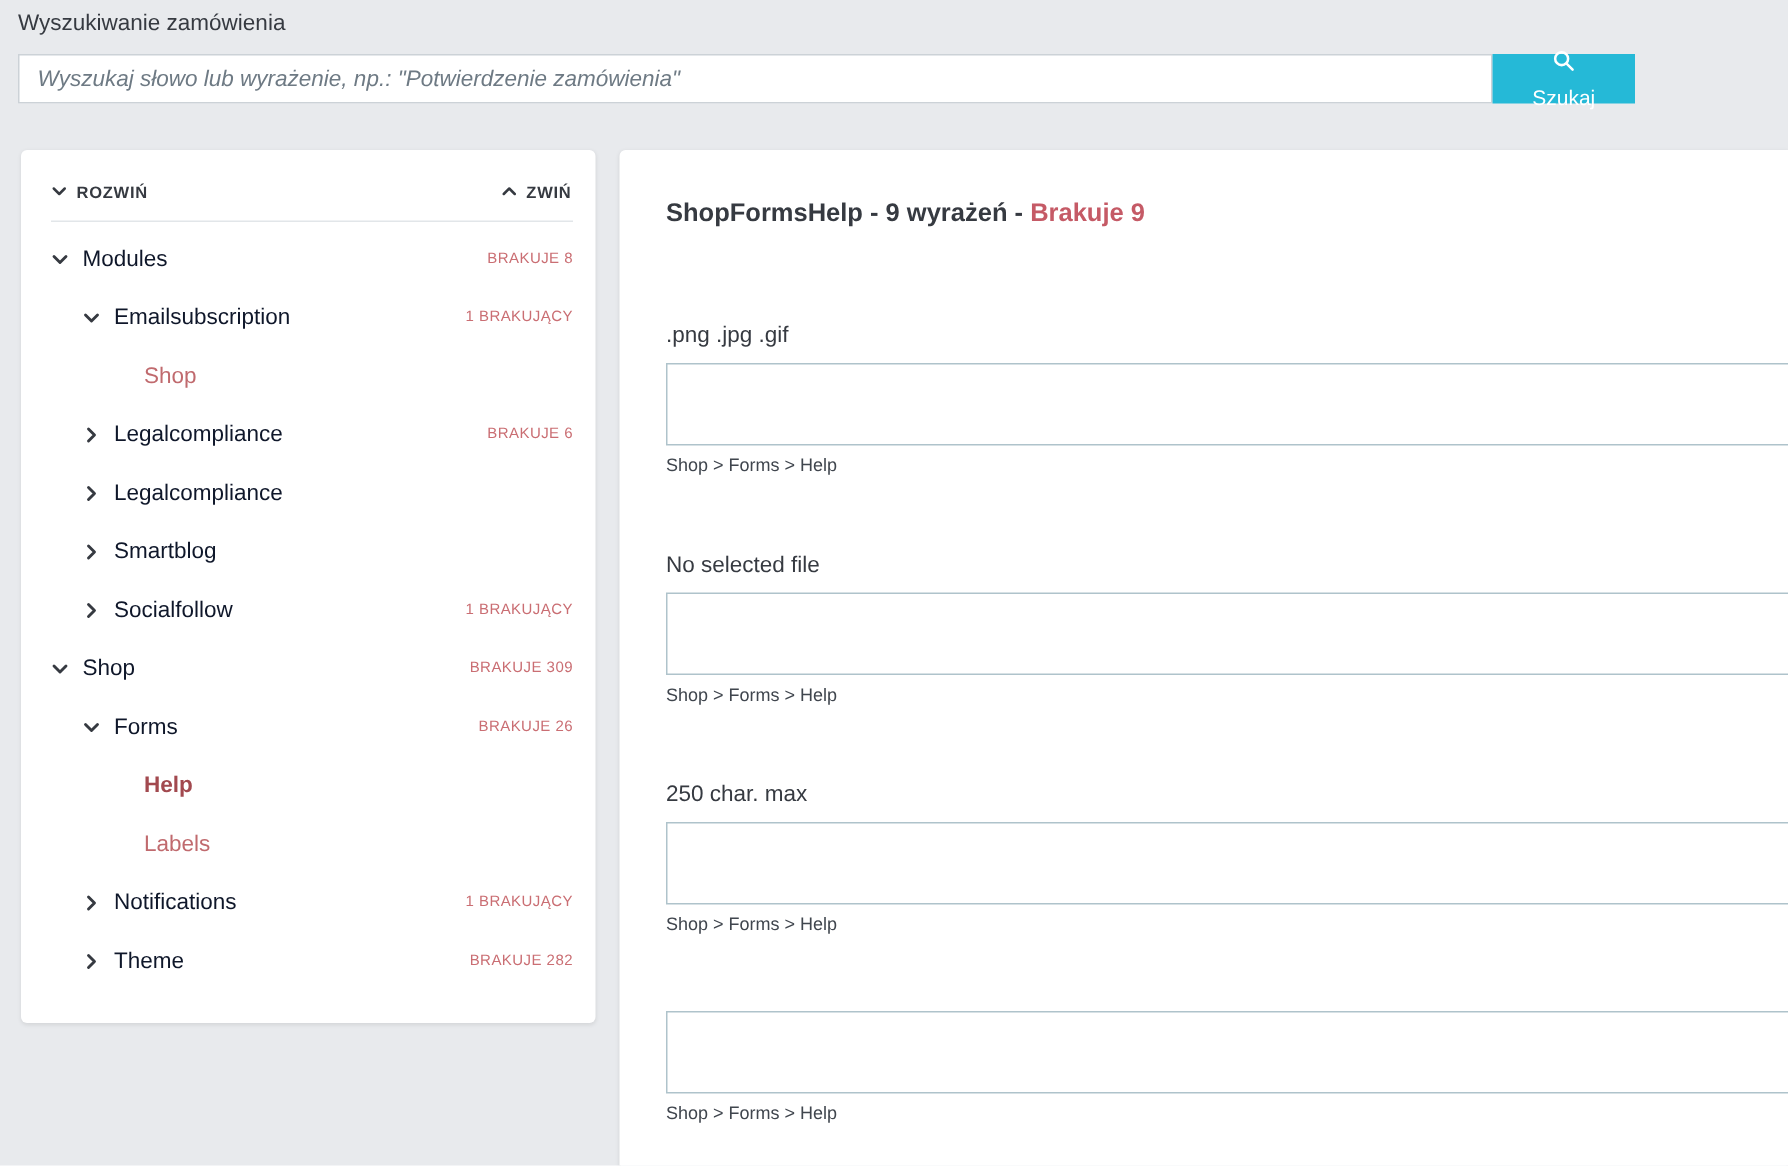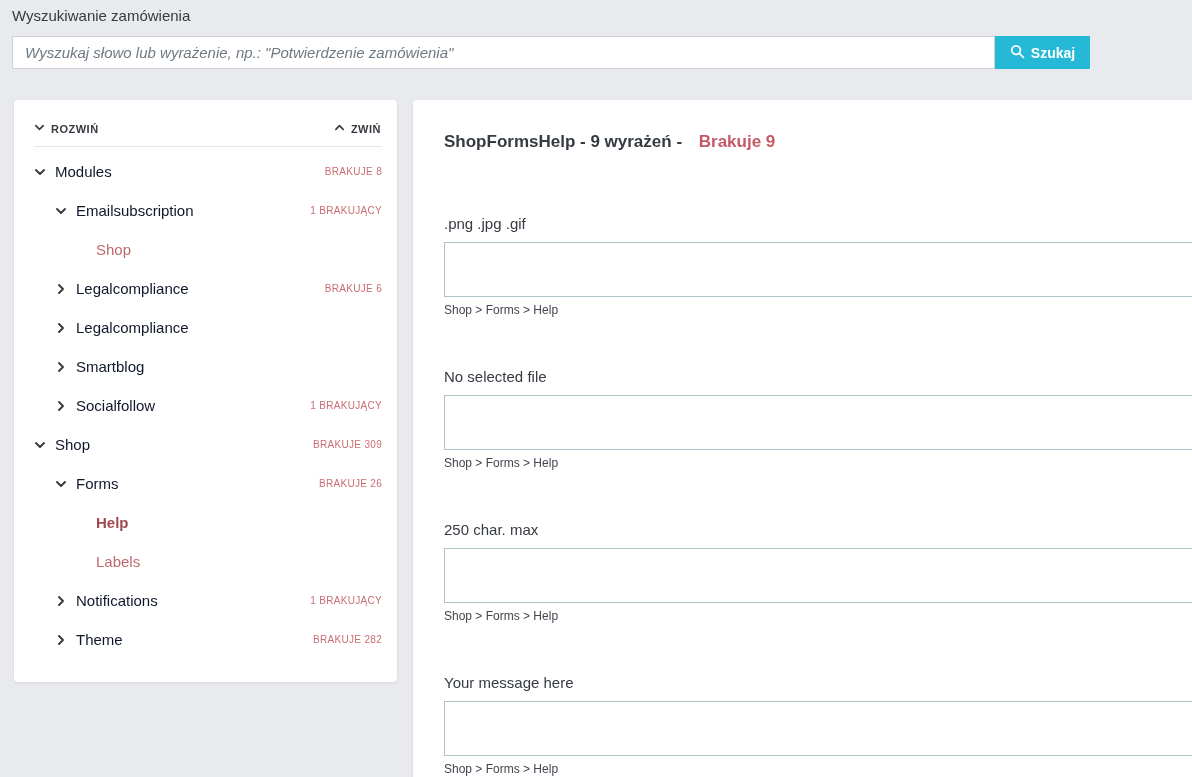--- a/index.html
+++ b/index.html
@@ -22,9 +22,10 @@
   .search-input::placeholder { font-style: italic; color: #6e7a84; opacity: 1; }
   .search-btn {
     width: 95px; height: 33px; border: none; cursor: pointer;
-    background: #25b9d7; color: #fff; font-size: 14px; font-weight: 700;
+    background: #25b9d7; color: #fff; font-size: 14px; font-weight: 400;
     display: flex; align-items: center; justify-content: center; gap: 6px;
     font-family: "Liberation Sans", "DejaVu Sans", sans-serif;
+    flex-direction: column;
   }
 
   

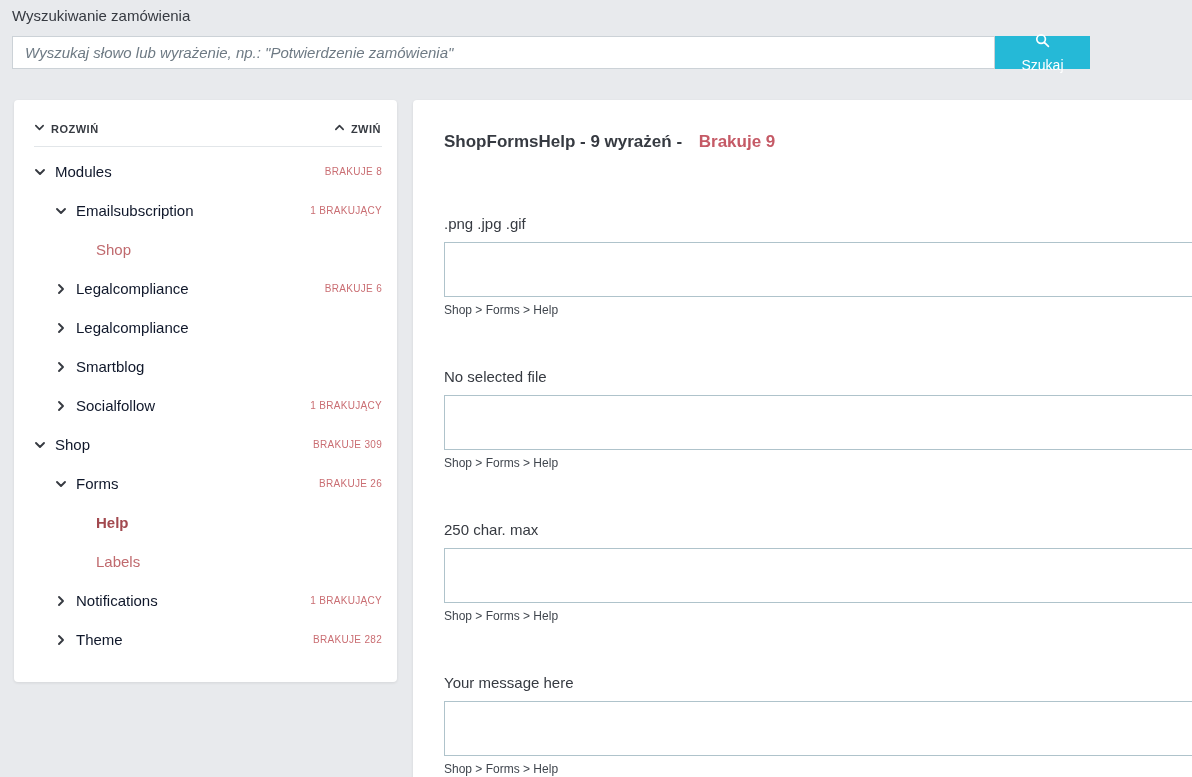--- a/index.html
+++ b/index.html
@@ -65,7 +65,7 @@
     padding: 32px 0 60px 31px;
   }
   .domain-title { font-size: 17px; font-weight: 700; color: #363a41; }
-  .domain-title .missing { color: #c55a66; margin-left: 12px; }
+  .domain-title .missing { color: #c55a66; }
 
   .field { margin-top: 51px; }
   .field:first-child { margin-top: 63px; }

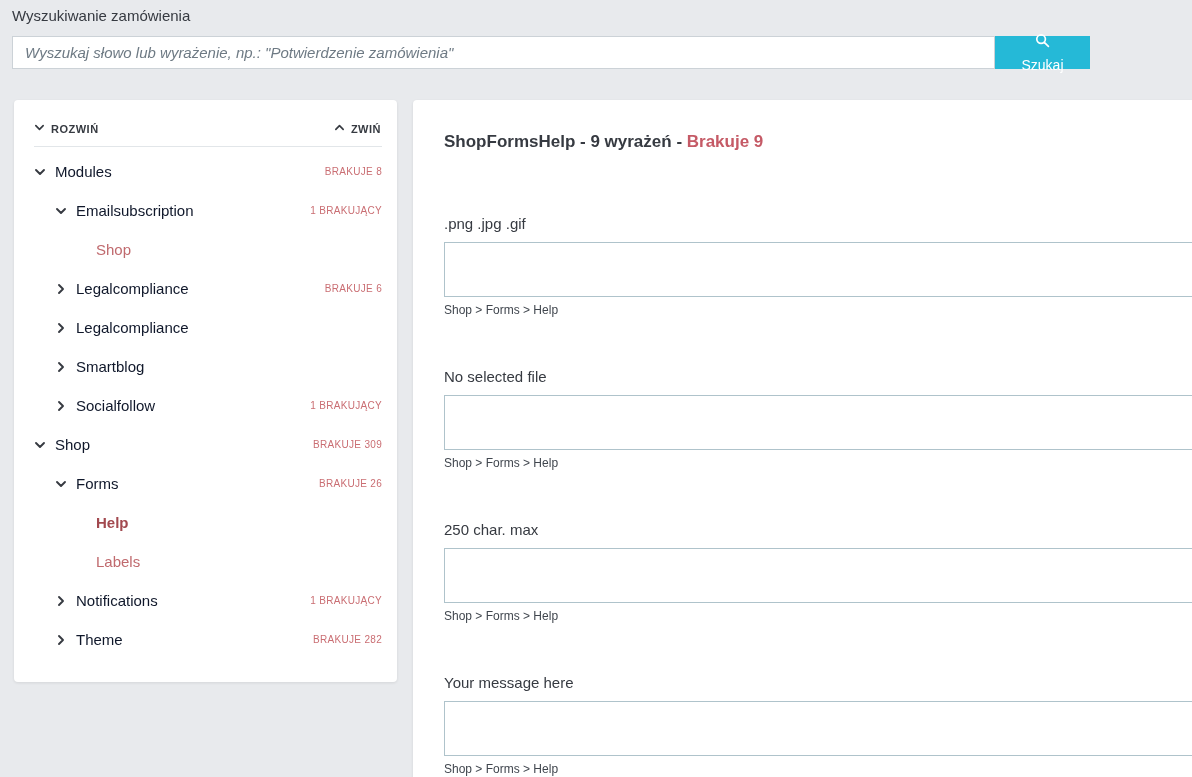--- a/index.html
+++ b/index.html
@@ -247,7 +247,6 @@
     <div class="field-crumb">Shop &gt; Forms &gt; Help</div>
   </div>
         <div class="field">
-    <label class="field-label">Your message here</label>
     <textarea class="field-input" style=""></textarea>
     <div class="field-crumb">Shop &gt; Forms &gt; Help</div>
   </div>

